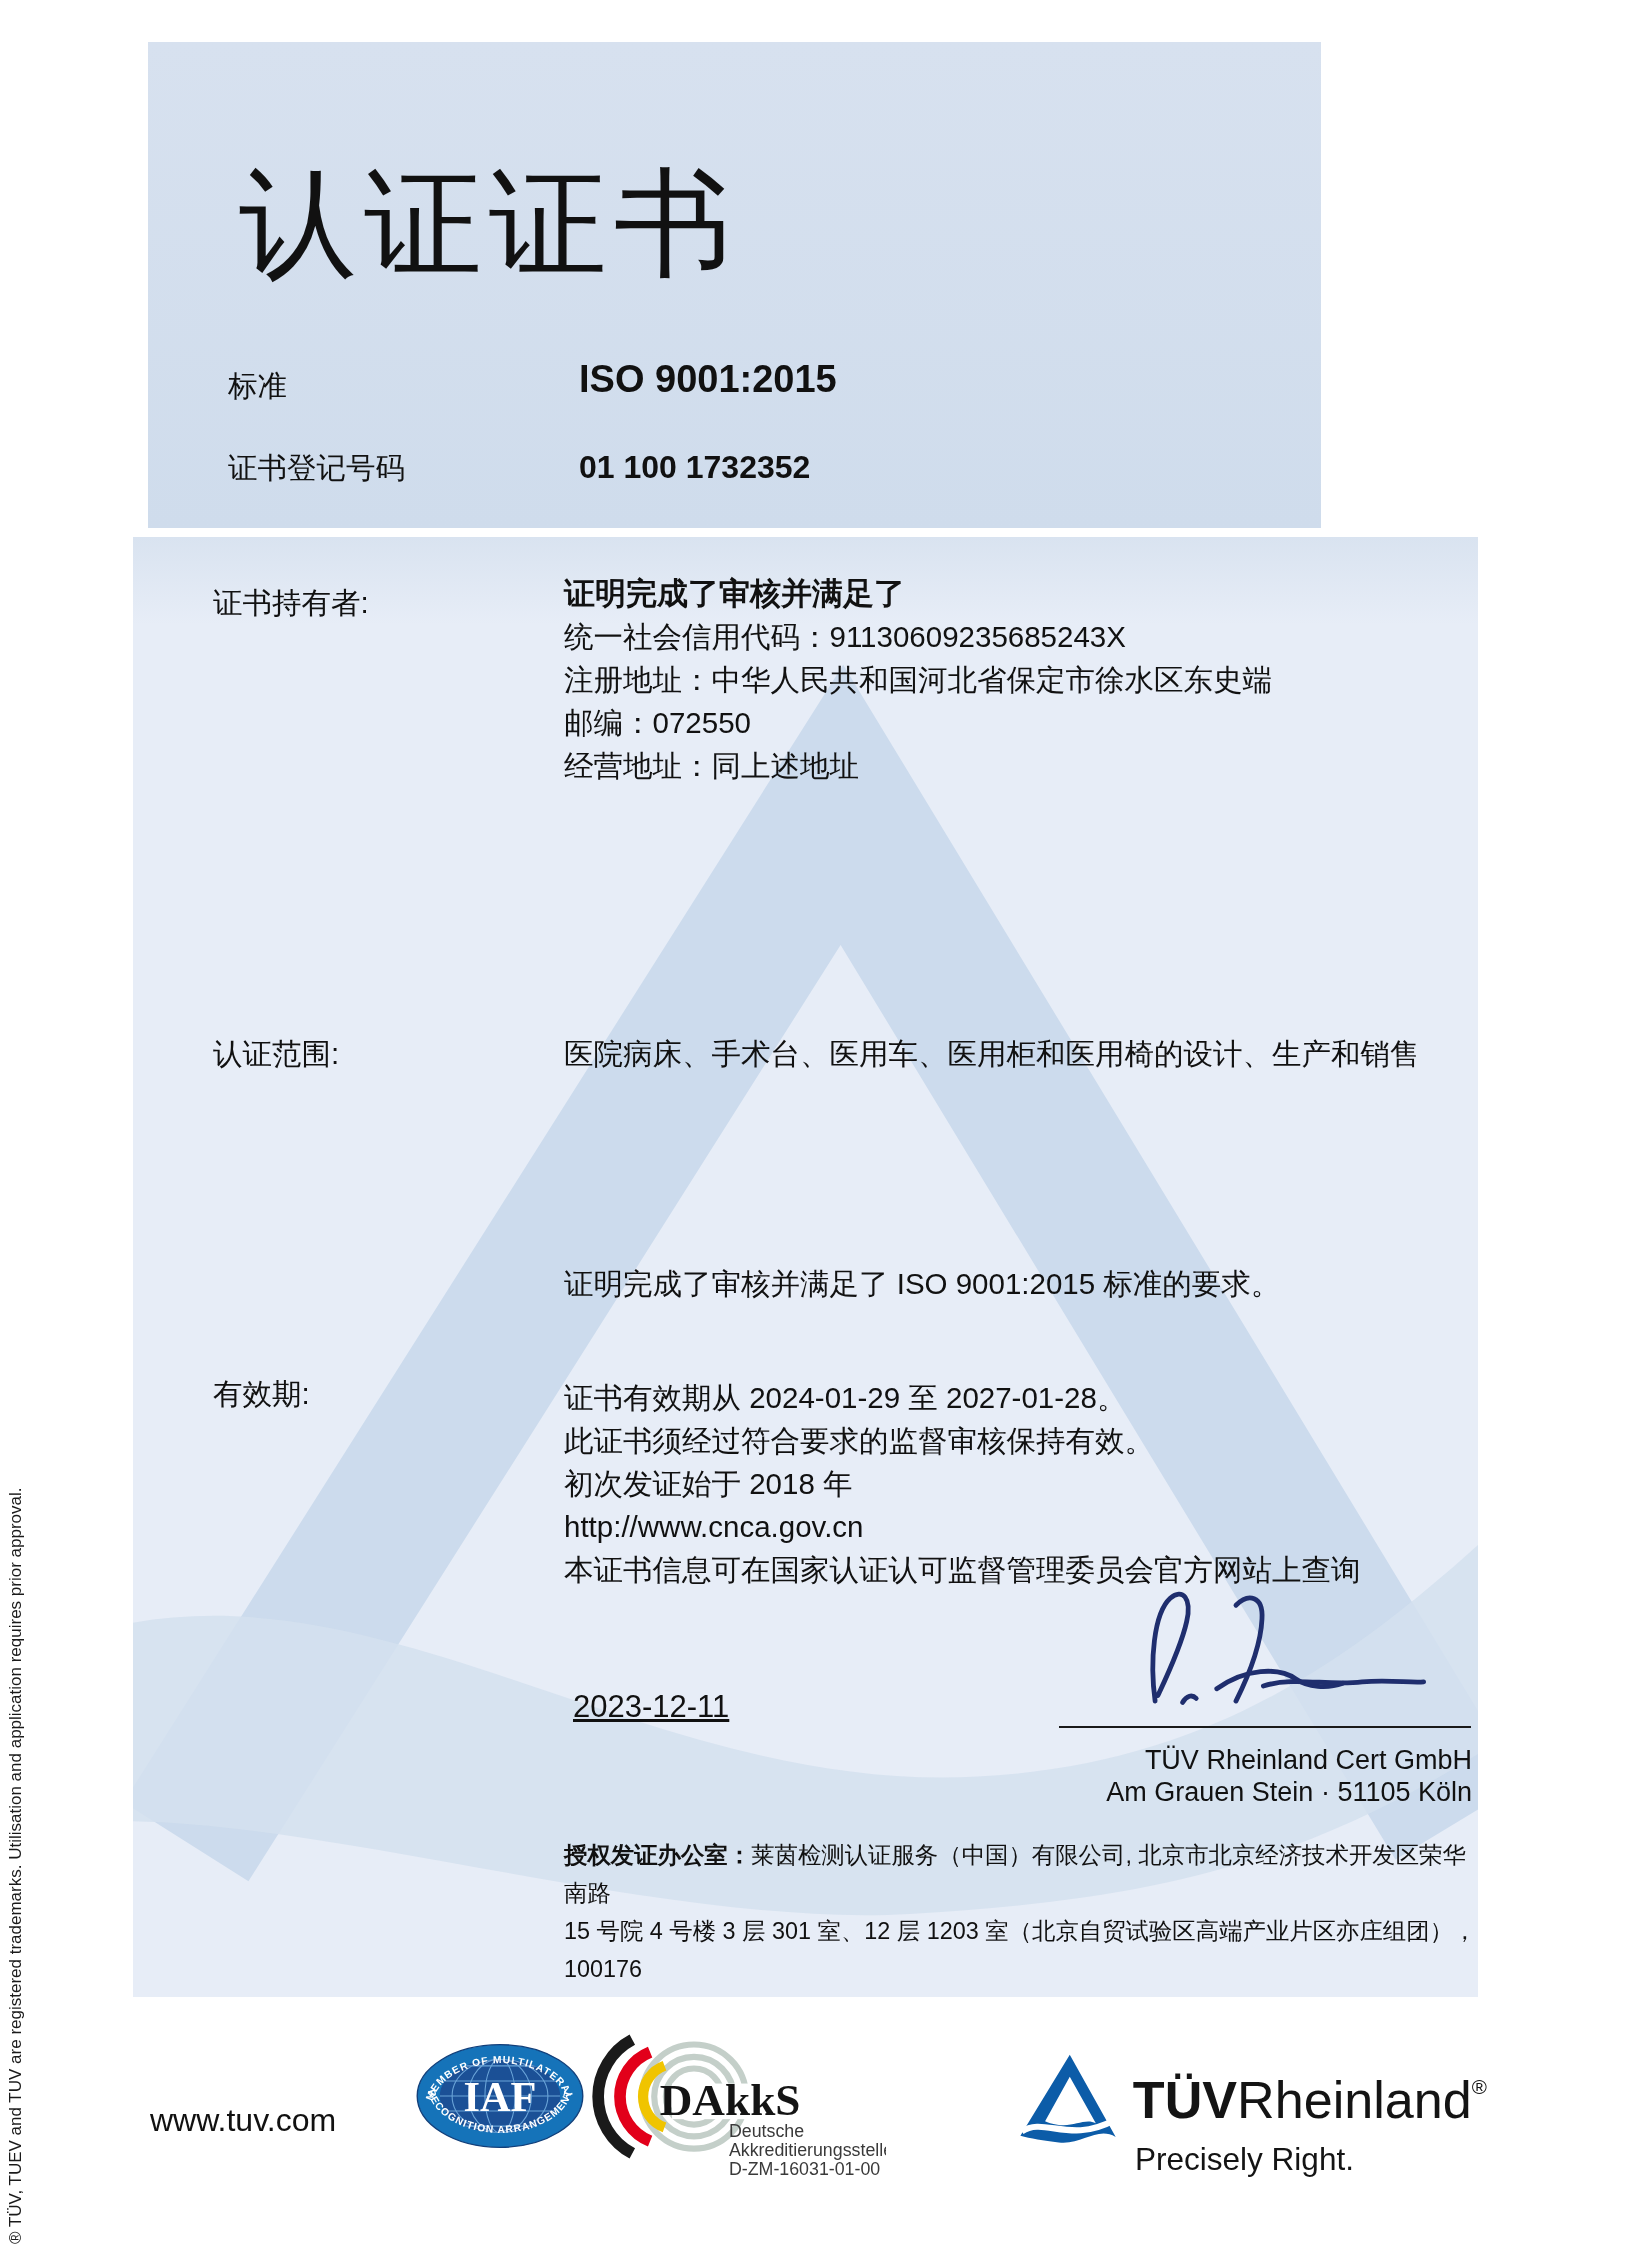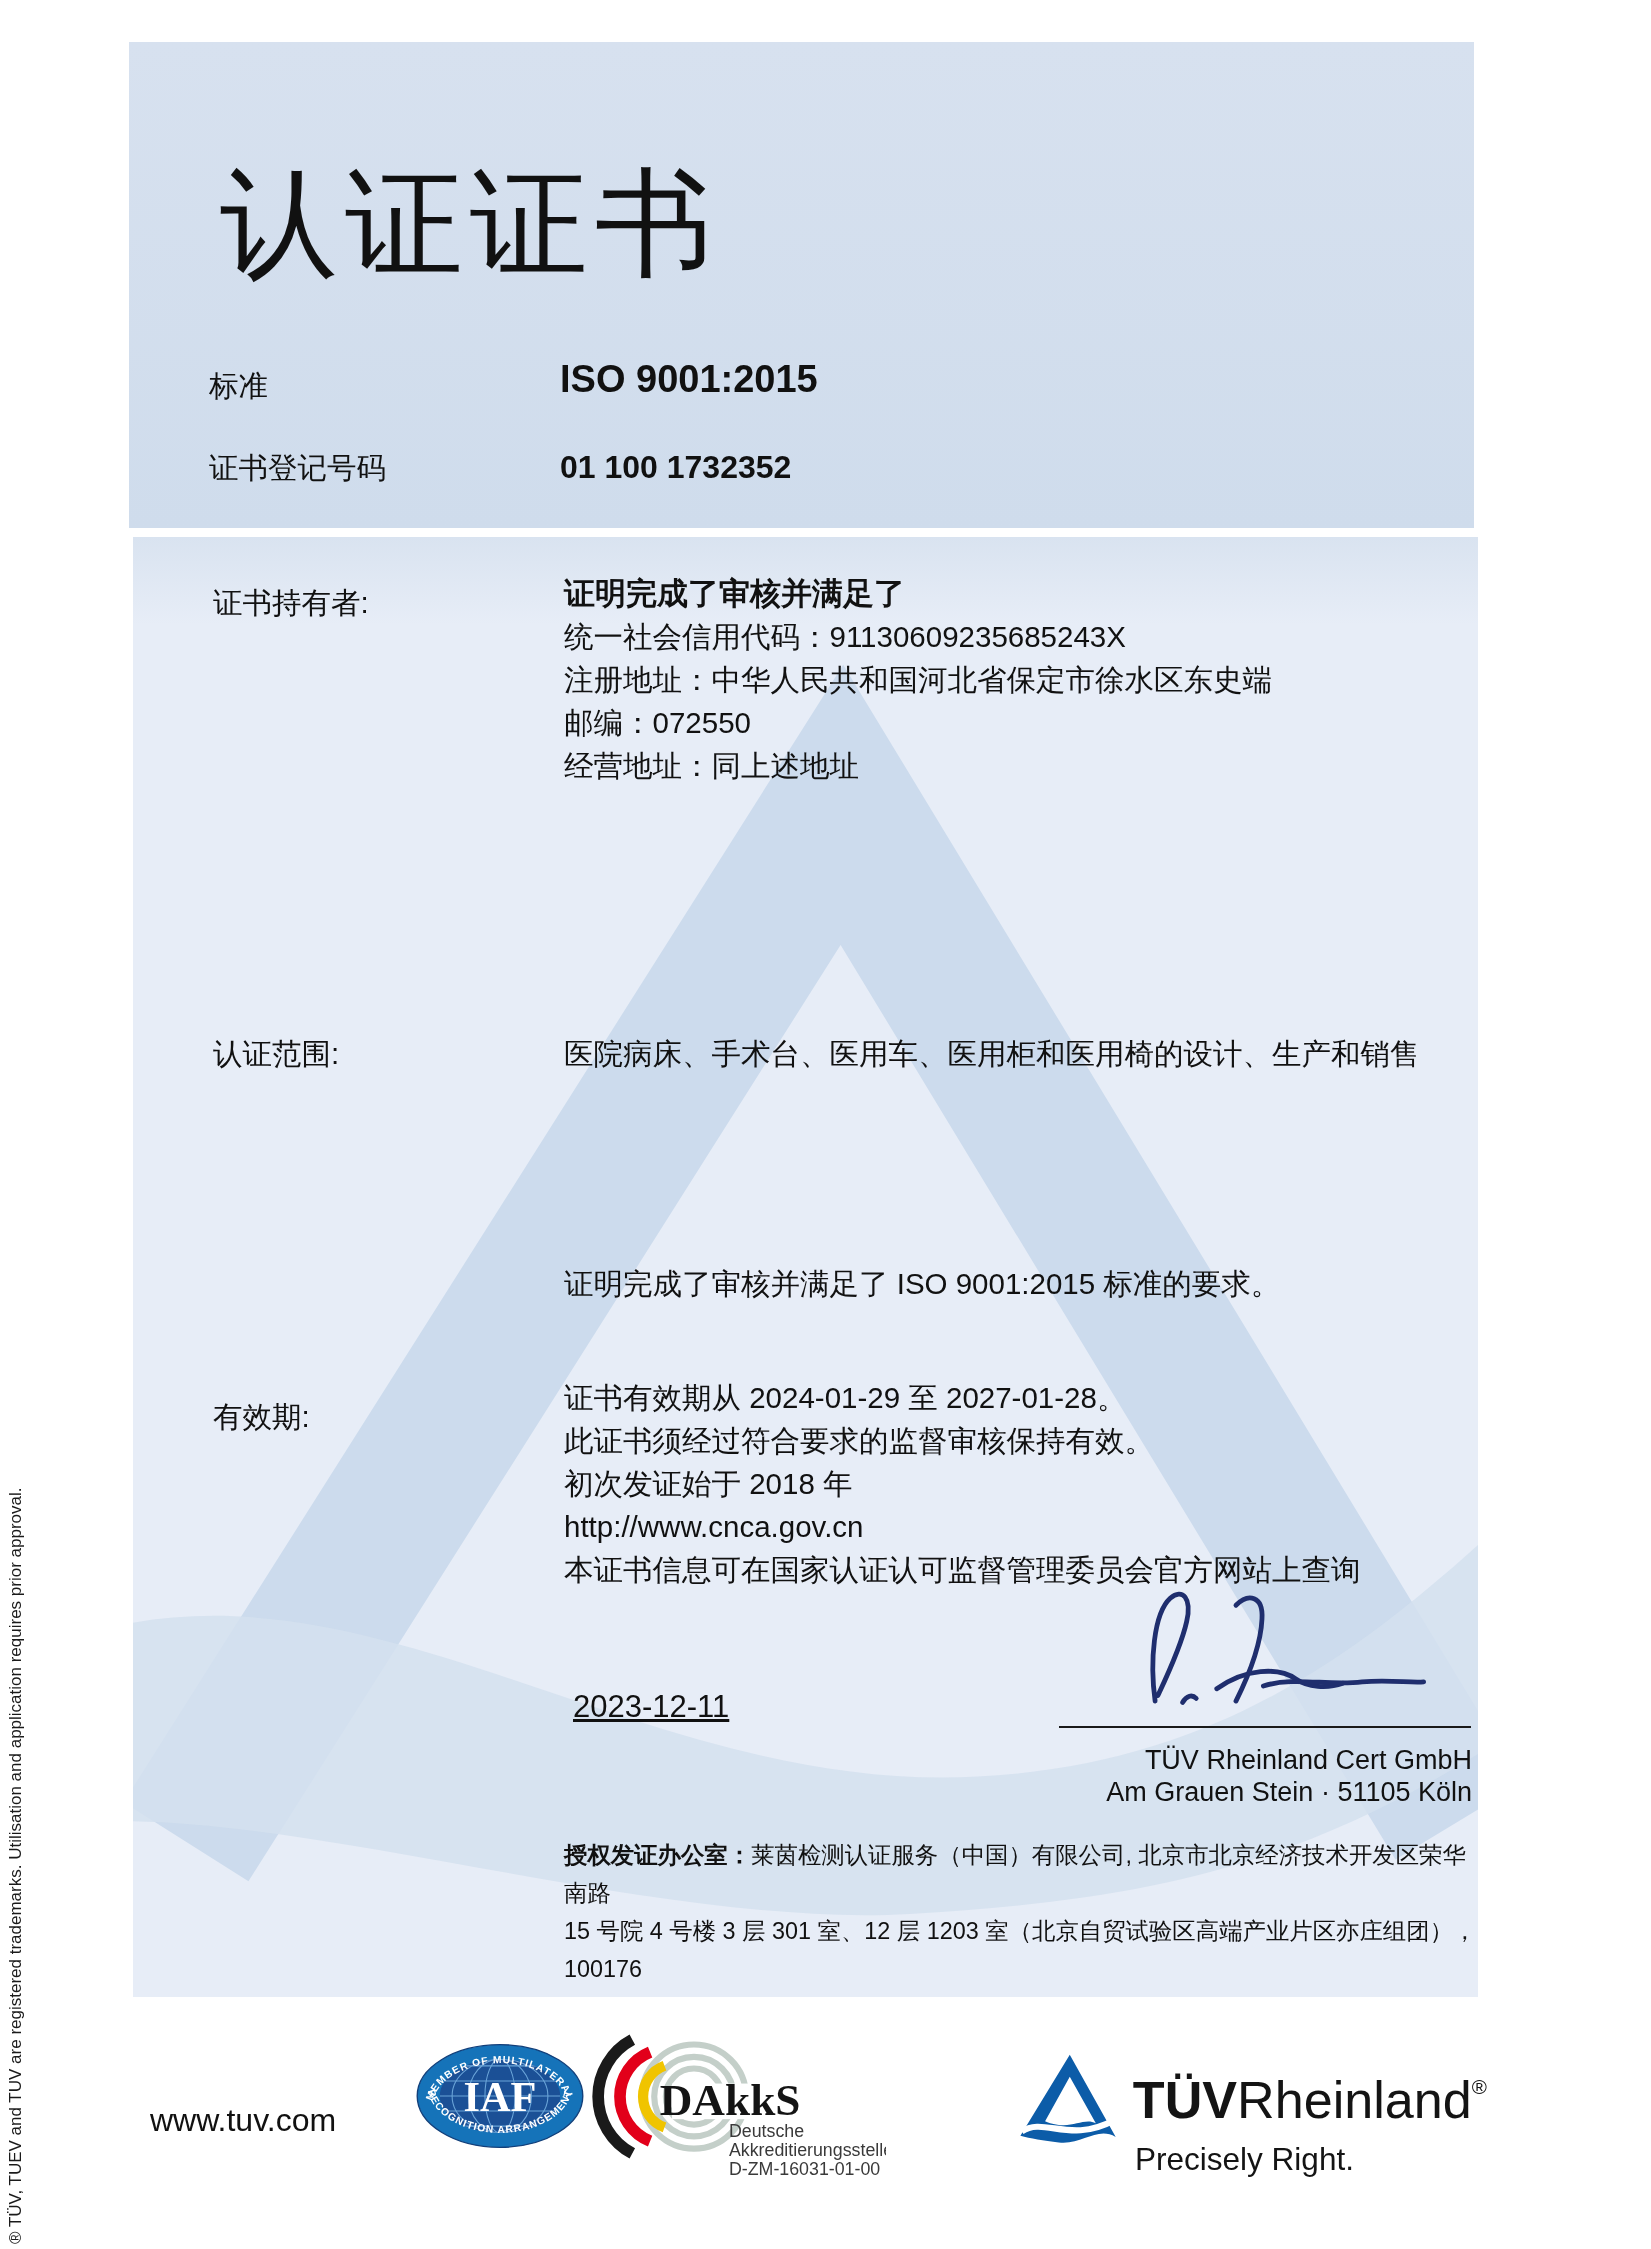--- a/index.html
+++ b/index.html
@@ -10,7 +10,7 @@
   .abs{position:absolute;}
   
   .header-box{
-    left:129px;top:42px;width:1345px;height:486px;
+    left:148px;top:42px;width:1173px;height:486px;
     background:linear-gradient(180deg,#d7e1ef 0%,#cfdcec 100%);
   }
   .body-box{

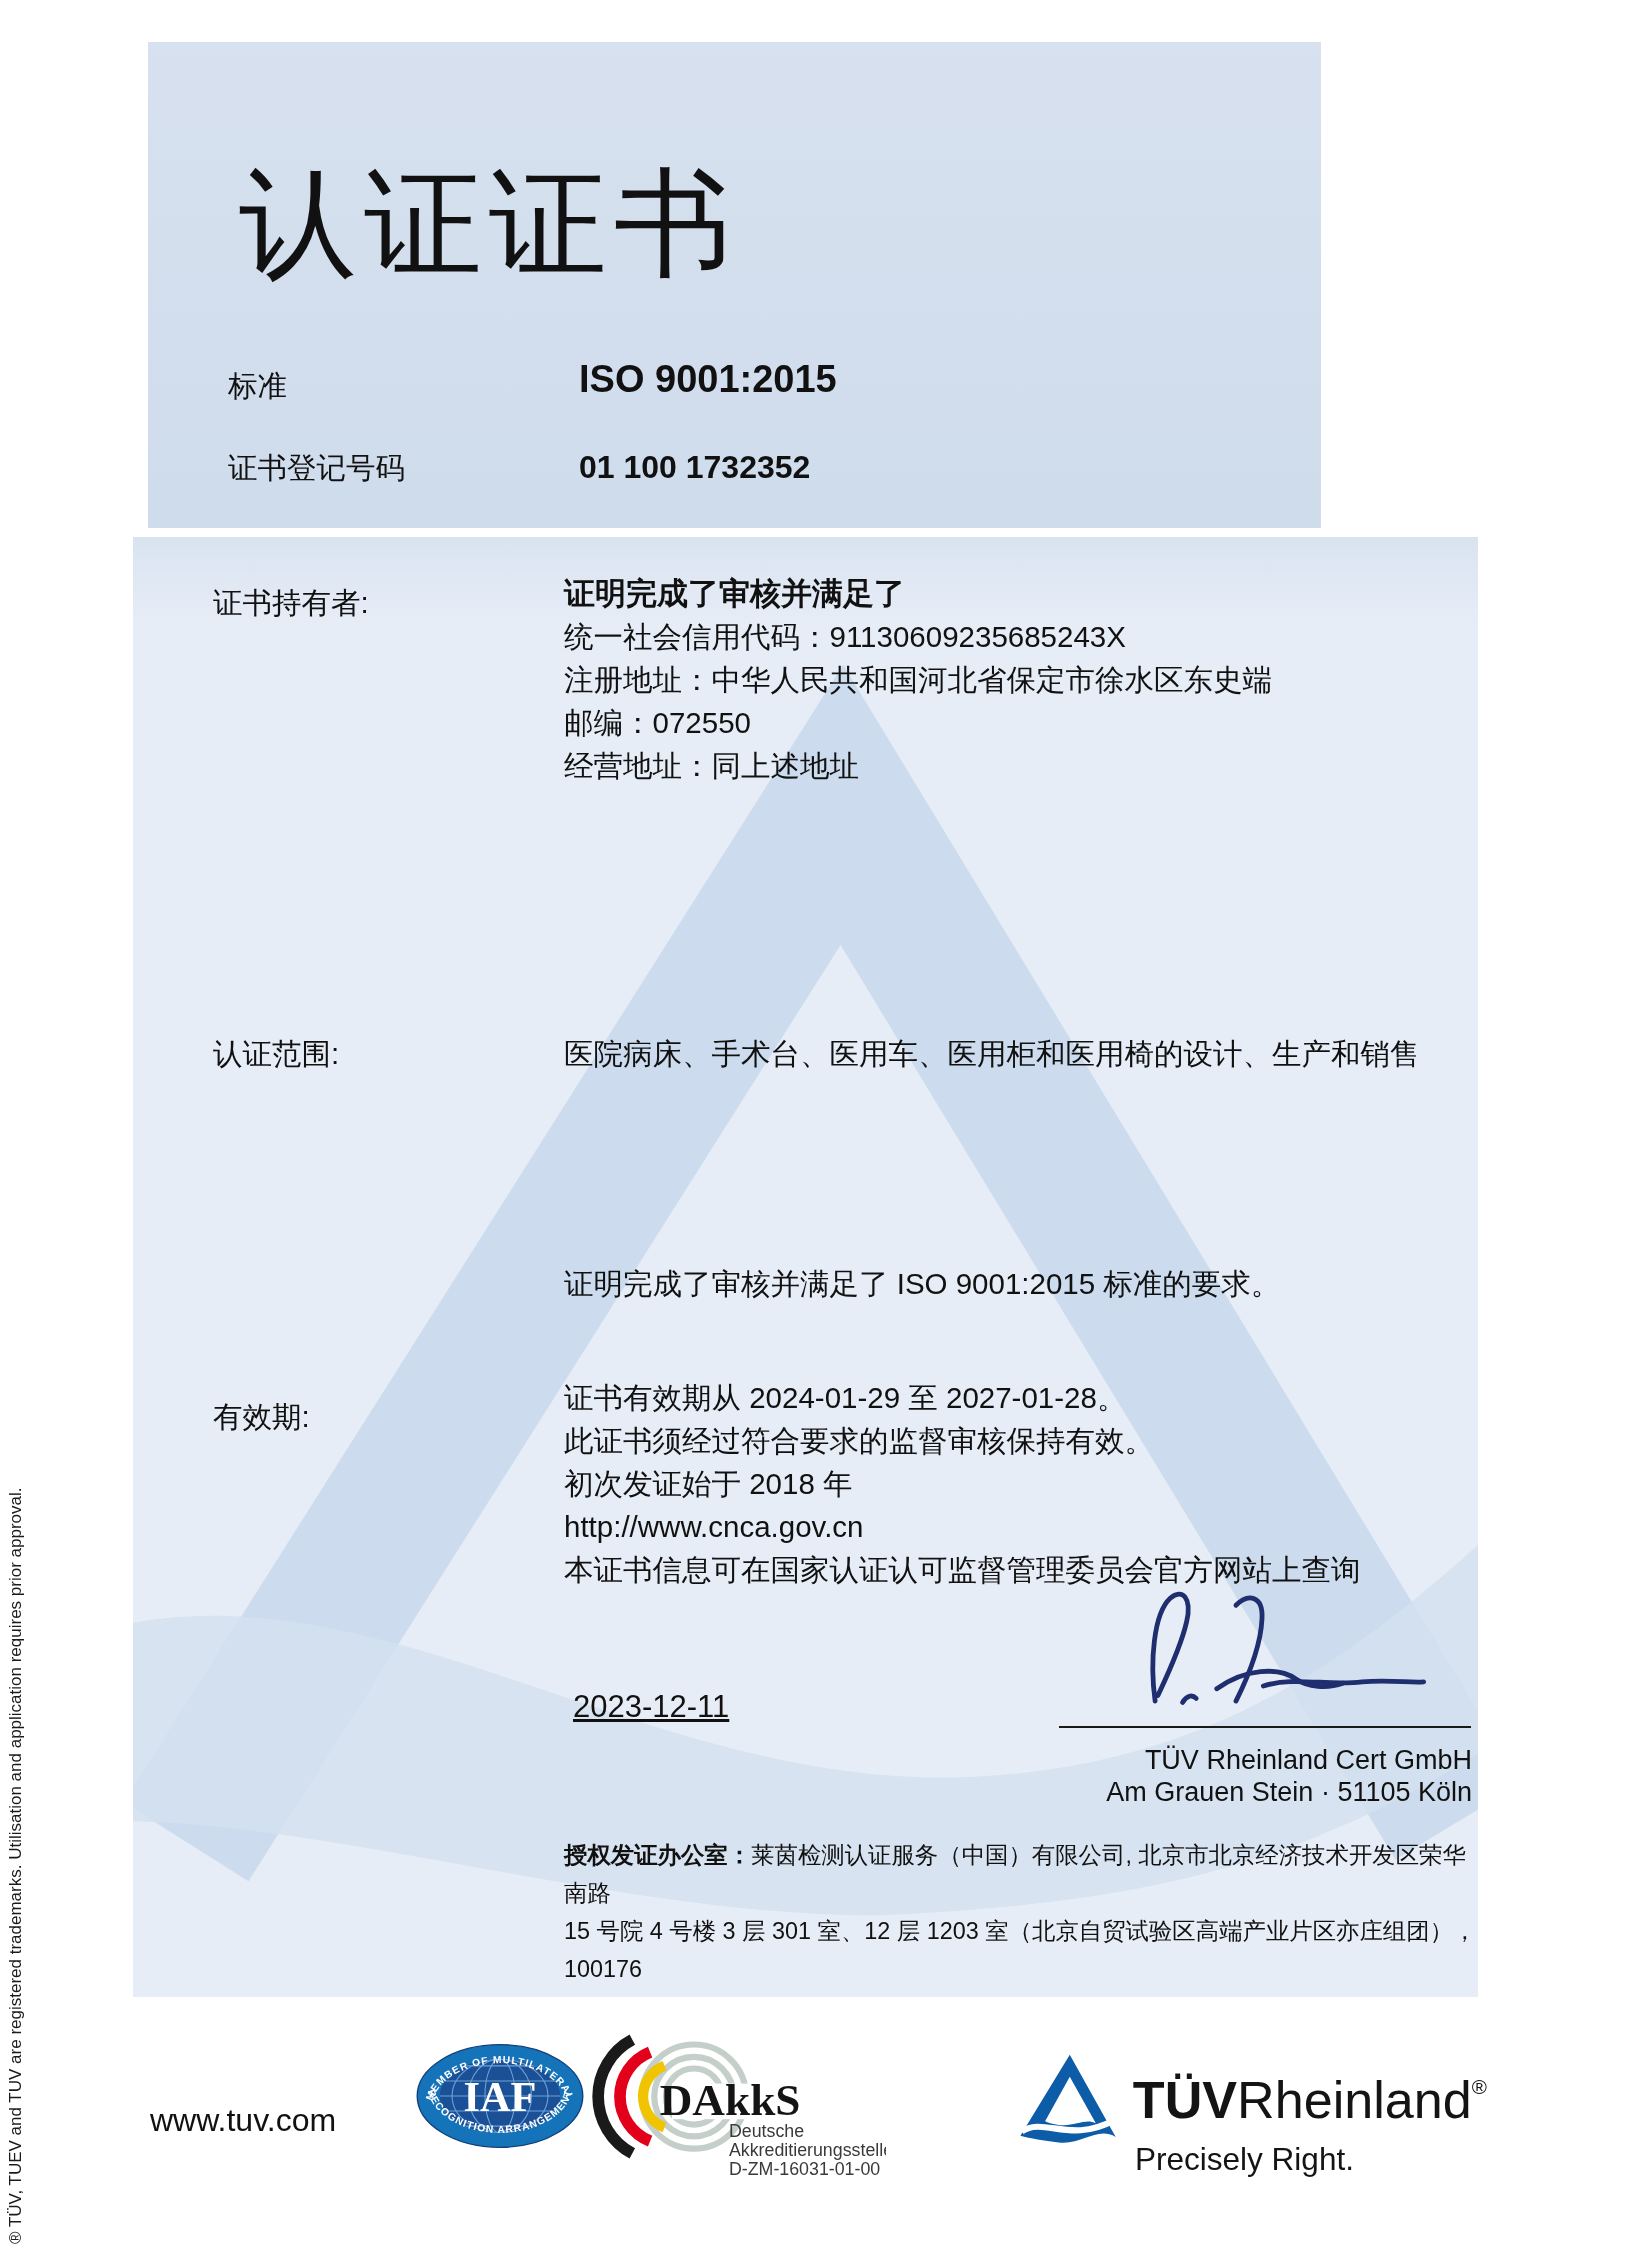--- a/index.html
+++ b/index.html
@@ -83,7 +83,7 @@
 
     <div class="abs statement">证明完成了审核并满足了 ISO 9001:2015 标准的要求。</div>
 
-    <div class="abs lbl" style="left:80px;top:862px;">有效期:</div>
+    <div class="abs lbl" style="left:80px;top:839px;">有效期:</div>
     <div class="abs stack valid-lines">
       <div>证书有效期从 2024-01-29 至 2027-01-28。</div>
       <div>此证书须经过符合要求的监督审核保持有效。</div>

